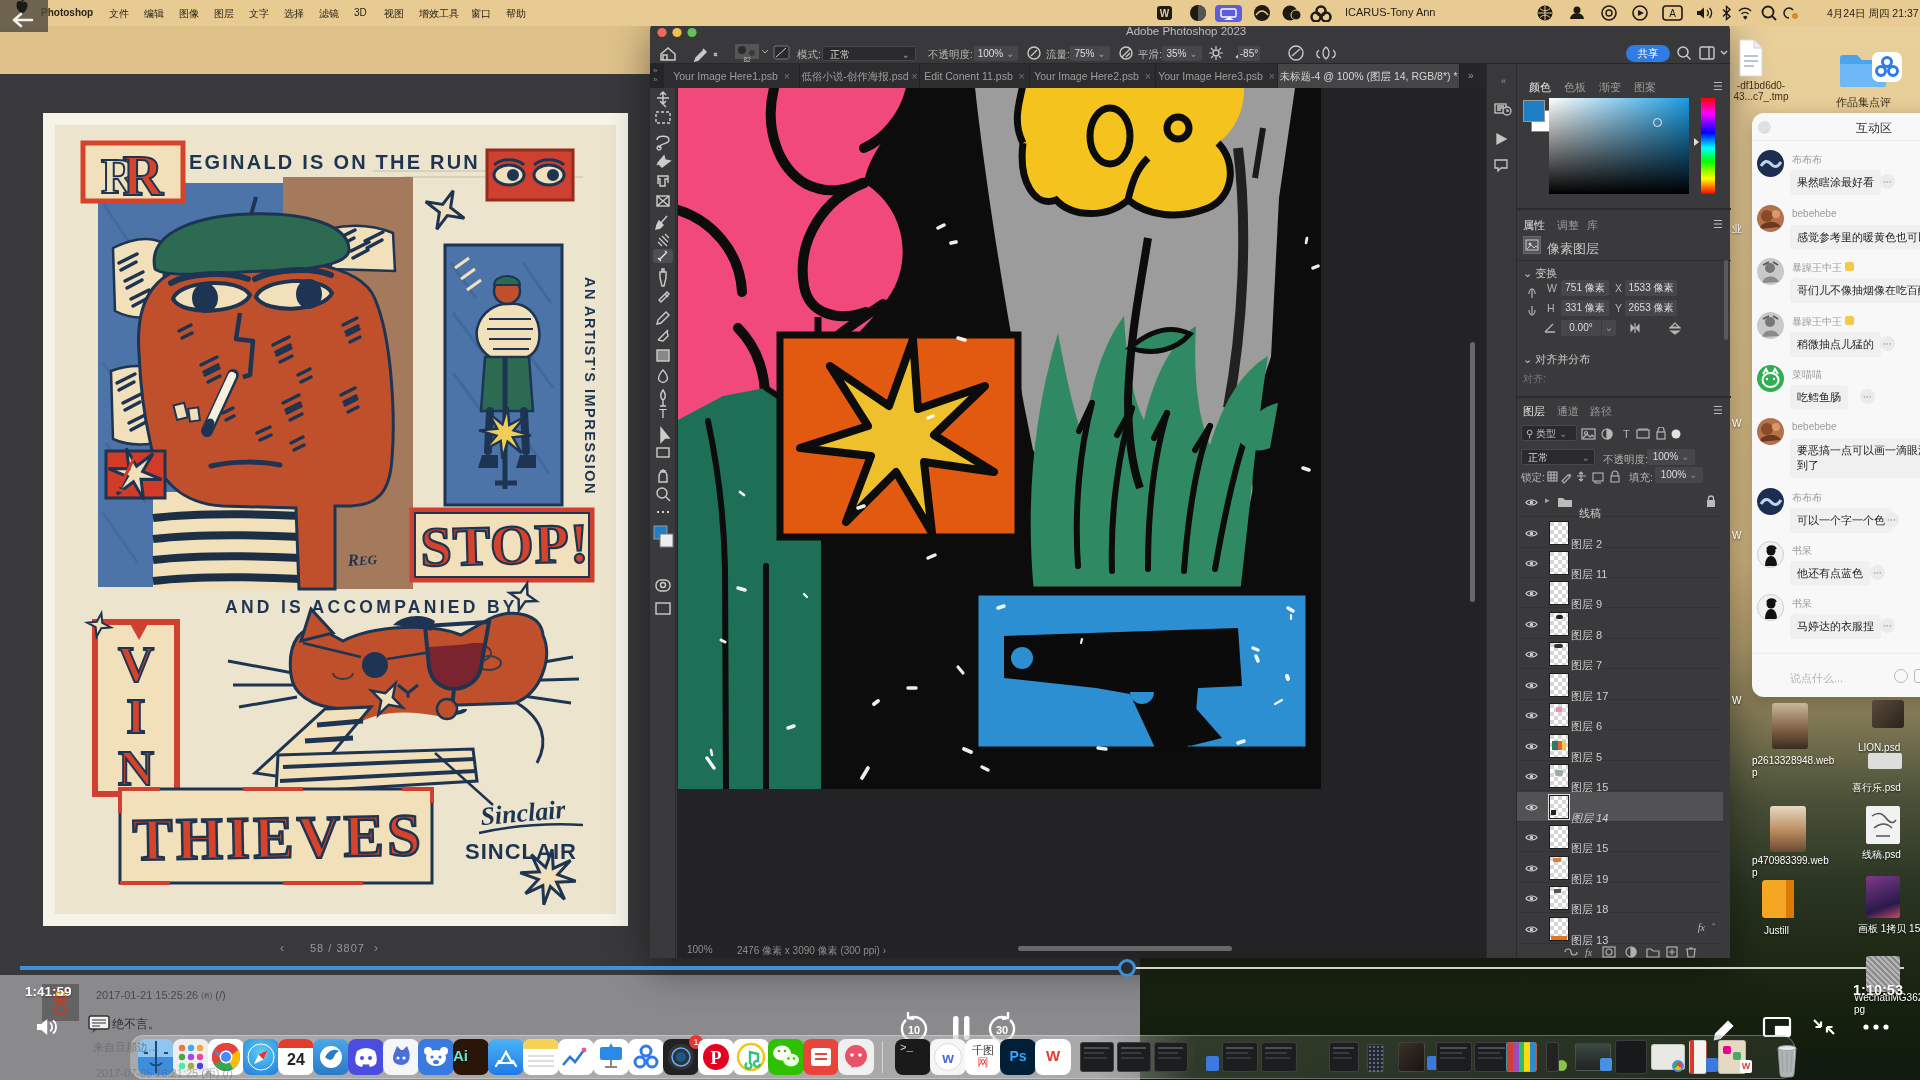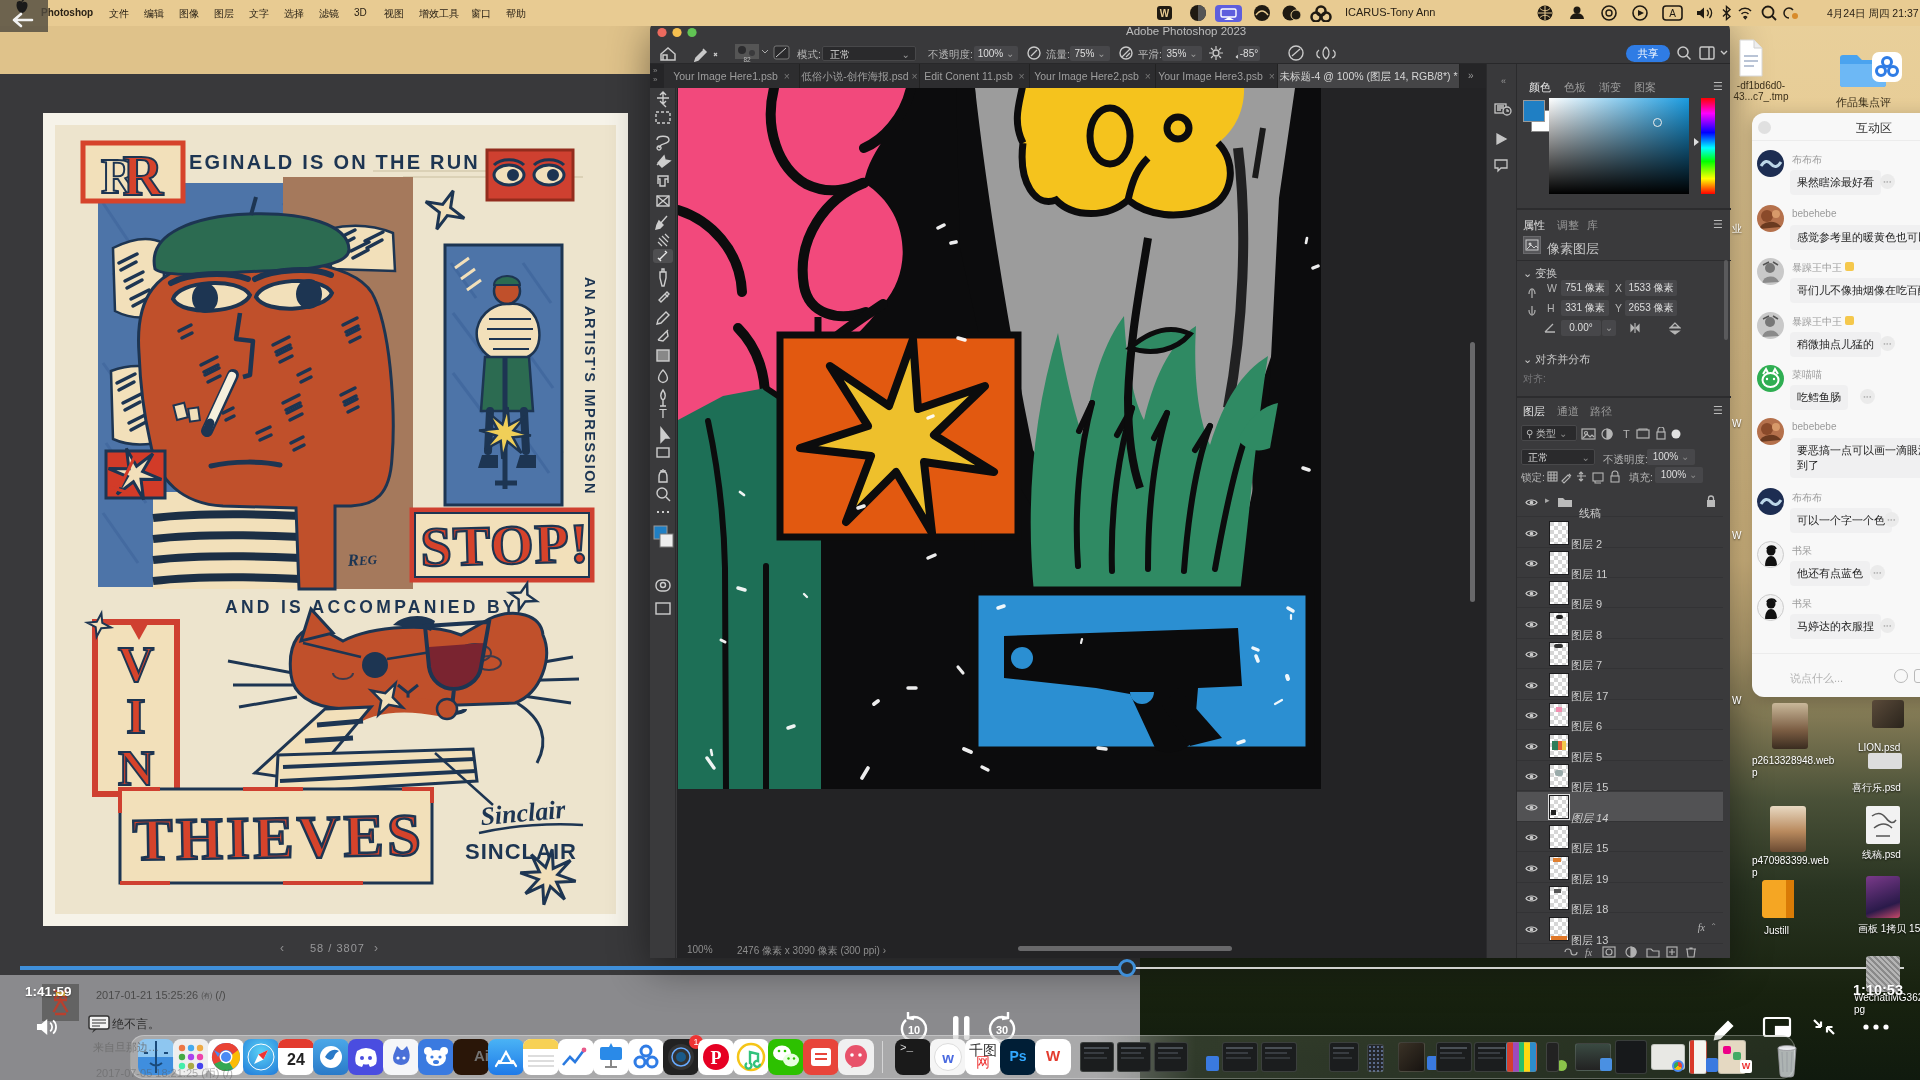--- a/index.html
+++ b/index.html
@@ -985,7 +985,7 @@
         <ellipse cx="18" cy="23" rx="3" ry="2" fill="#3a7ae0"></ellipse>
       </svg></div>
     <div class="dk" style="left:453px;background:#2a1608">
-      <div style="font-size:15px;font-weight:bold;color:#737373;text-align:right;line-height:34px">Ai</div>
+      <div style="font-size:15px;font-weight:bold;color:#5eead4;text-align:left;line-height:34px">Ai</div>
     </div>
     <div class="dk" style="left:488px;background:linear-gradient(180deg,#4ab3f5,#1f7ae8)"><svg width="36" height="36">
         <path d="M12,24 l6,-11 6,11 M10,24 h16 M8,27 l3,-5 M28,27 l-3,-5" stroke="#fff" stroke-width="2.2" fill="none" stroke-linecap="round"></path>

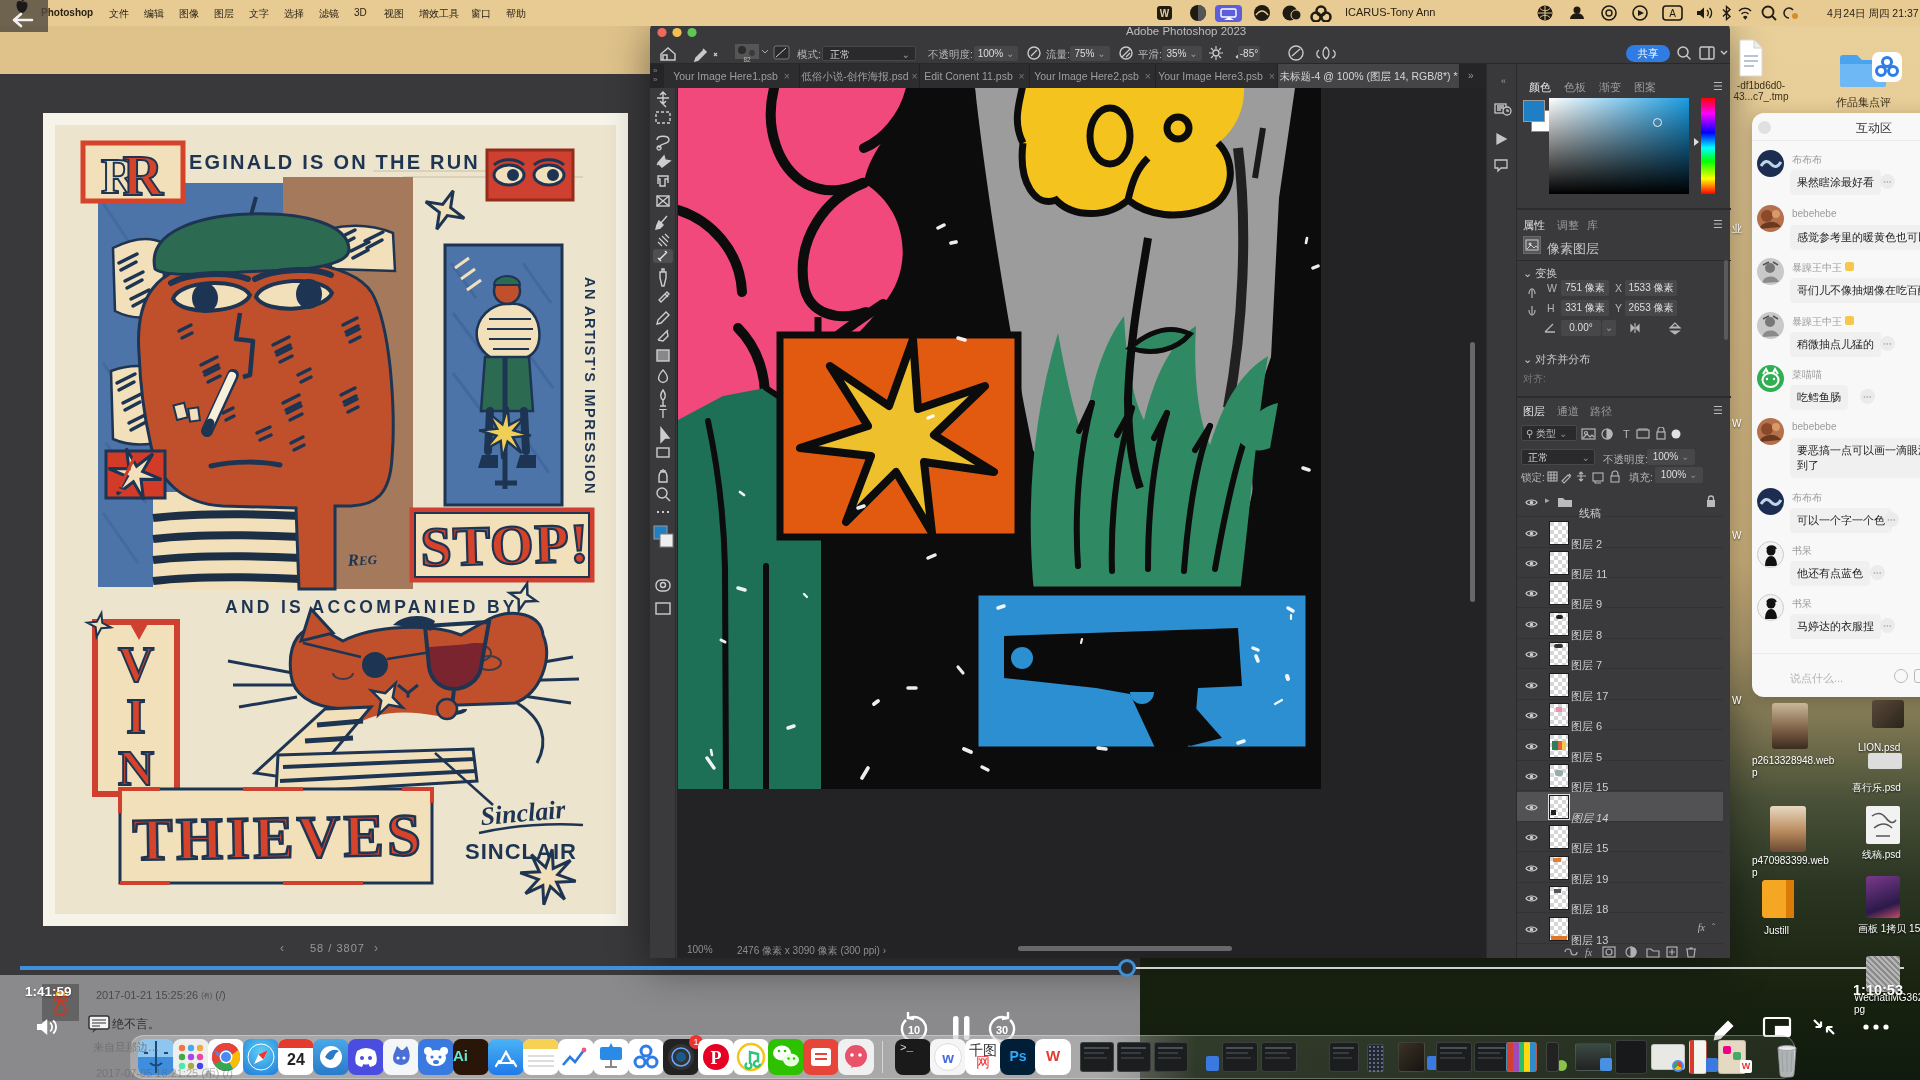--- a/index.html
+++ b/index.html
@@ -1051,7 +1051,7 @@
       <div style="width:28px;height:28px;margin:4px;border-radius:50%;background:#fff;border:1px solid #ddd;color:#4a6ae0;font-weight:bold;font-size:15px;text-align:center;line-height:28px">w</div>
     </div>
     <div class="dk" style="left:965px;background:#fff">
-      <div style="font-size:14px;color:#333;text-align:center;line-height:12px;padding-top:5px">千图<br><span style="color:#e33">网</span></div>
+      <div style="font-size:11px;color:#333;text-align:center;line-height:12px;padding-top:5px">千图<br><span style="color:#e33">网</span></div>
     </div>
     <div class="dk" style="left:1000px;background:#001e36">
       <div style="font-size:14px;font-weight:bold;color:#31a8ff;text-align:center;line-height:34px">Ps</div>

